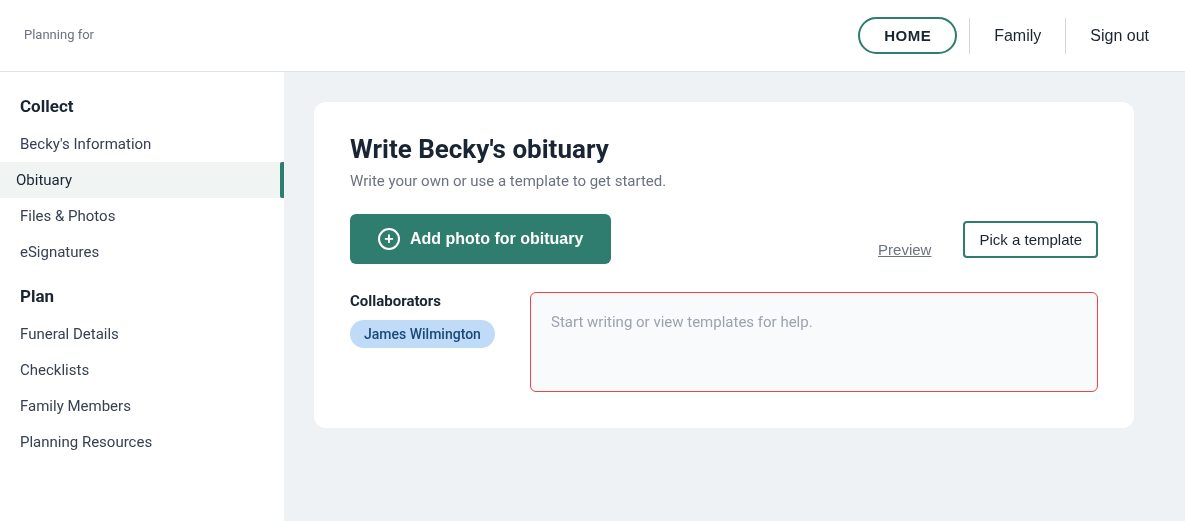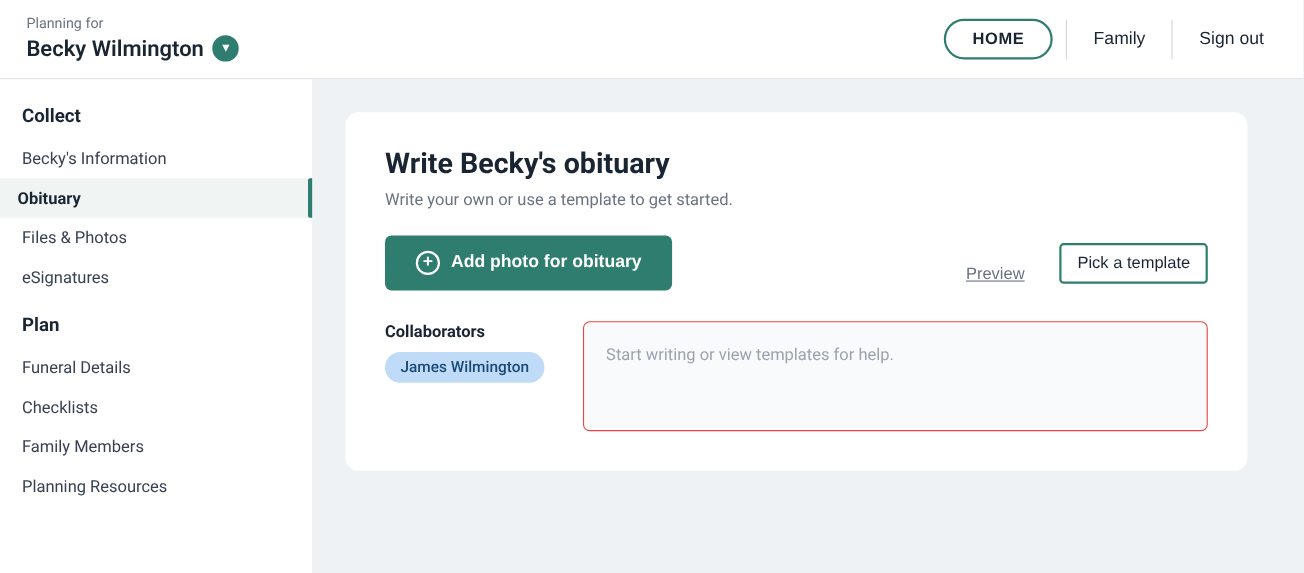--- a/index.html
+++ b/index.html
@@ -261,10 +261,6 @@
 <div class="header">
   <div class="header-left">
     <span class="planning-for-label">Planning for</span>
-    <div class="person-name-row">
-      <span class="person-name">Becky Wilmington</span>
-      <div class="chevron-down-icon"></div>
-    </div>
   </div>
   <div class="header-right">
     <button class="home-btn">HOME</button>

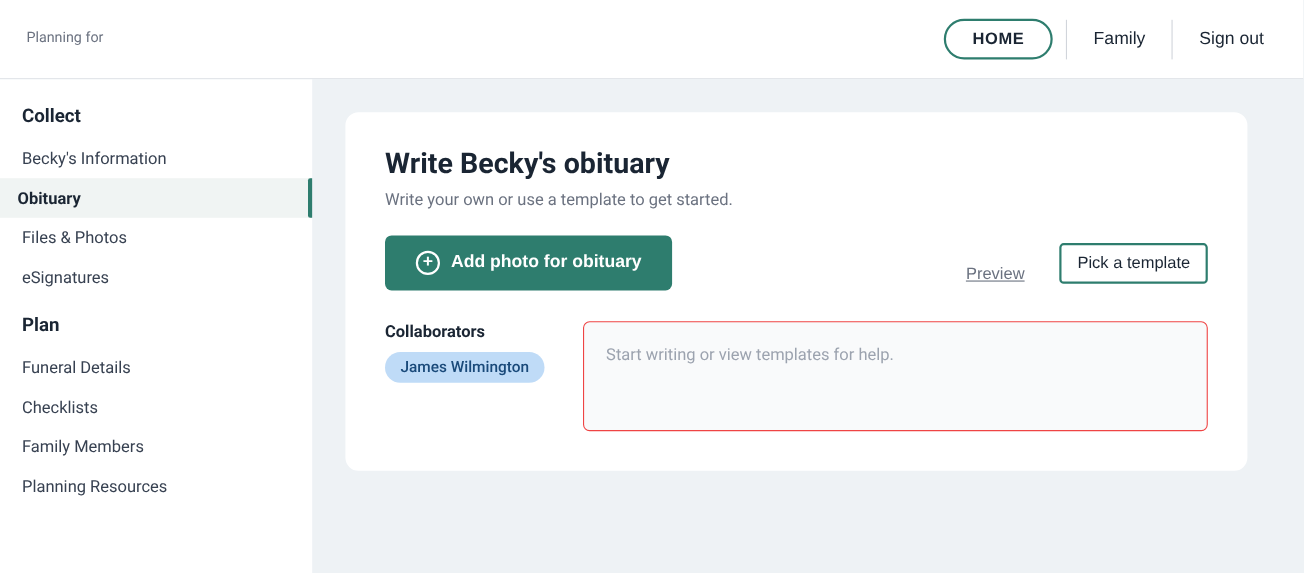--- a/index.html
+++ b/index.html
@@ -124,7 +124,7 @@
     .sidebar-item.active {
       background: #f0f4f3;
       color: #1a2533;
-      font-weight: 700;
+      font-weight: 400;
       padding-left: 16px;
     }
     .sidebar-item.active::after {

